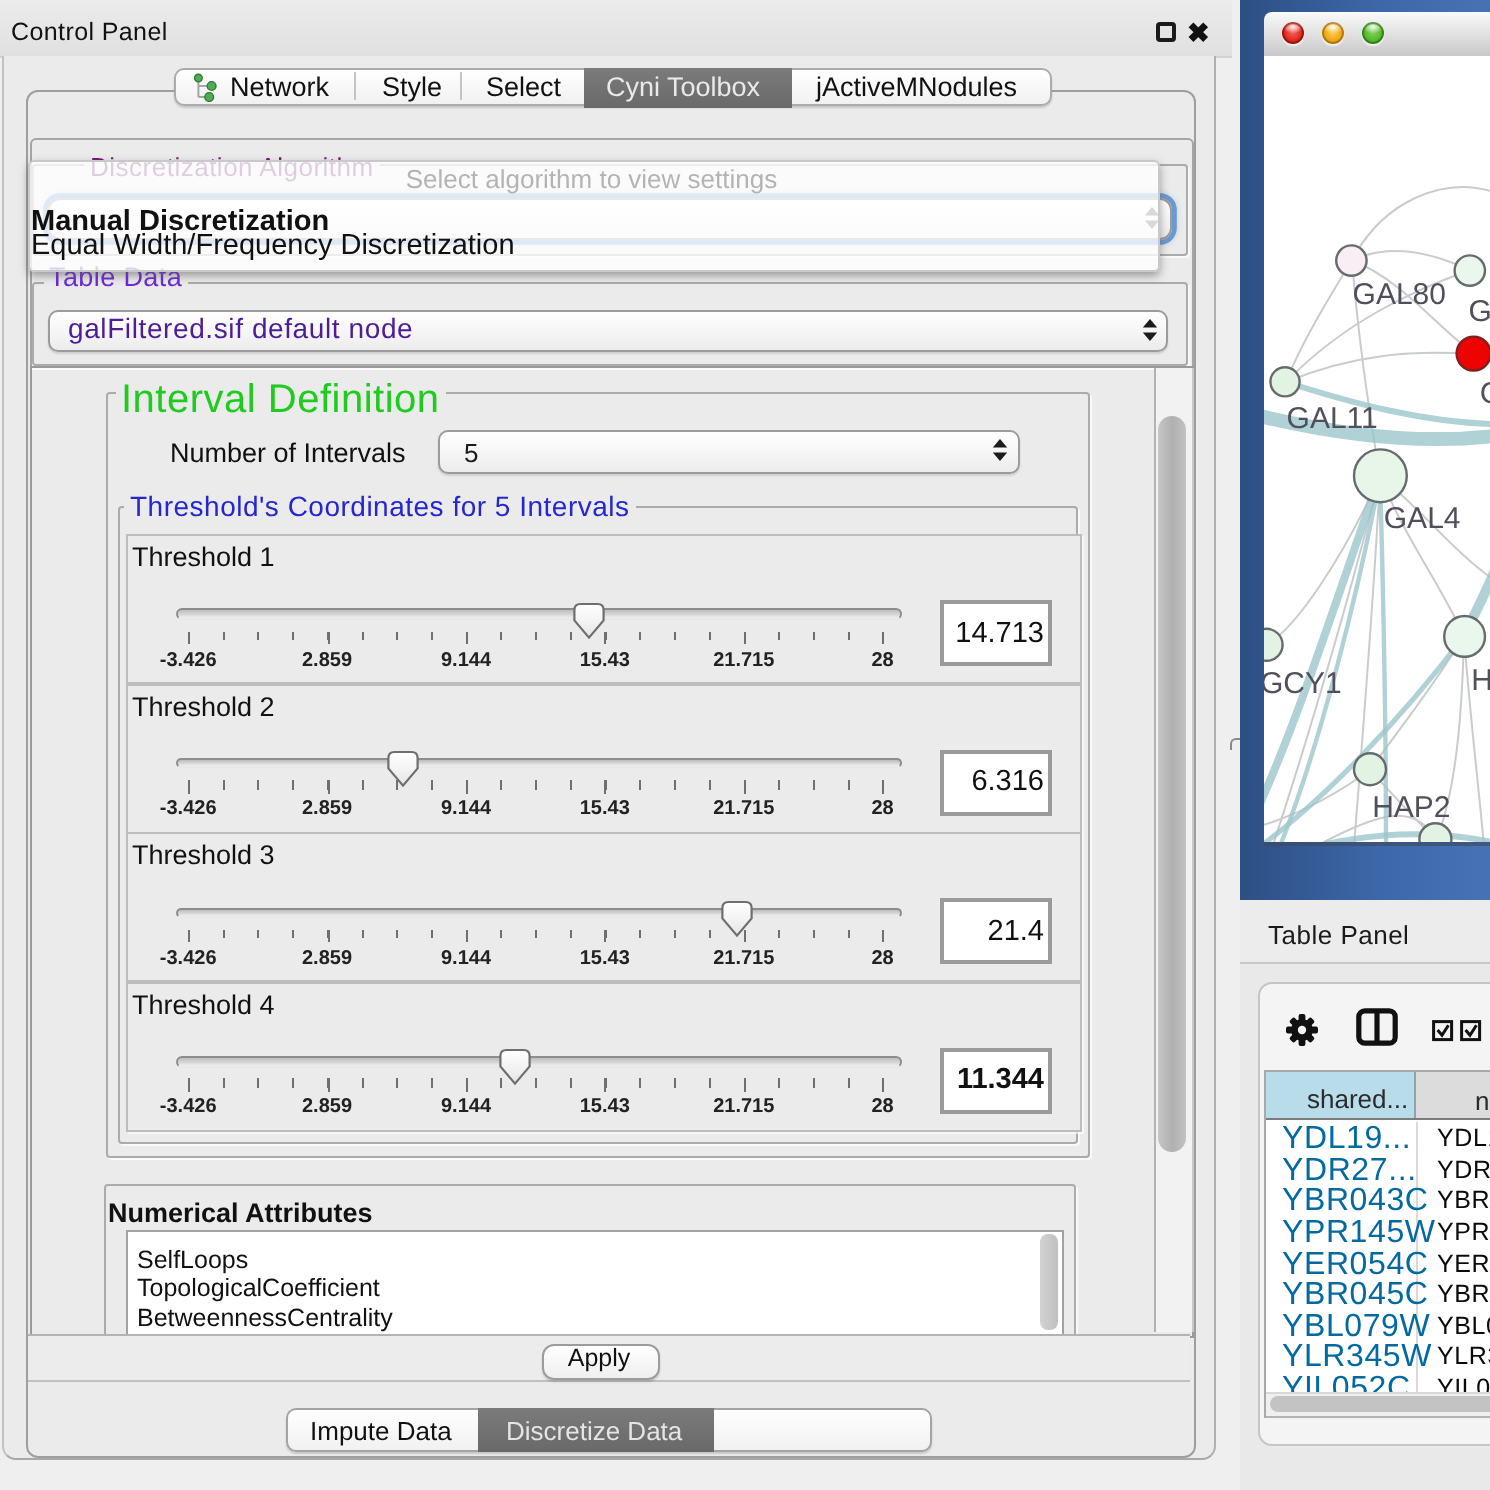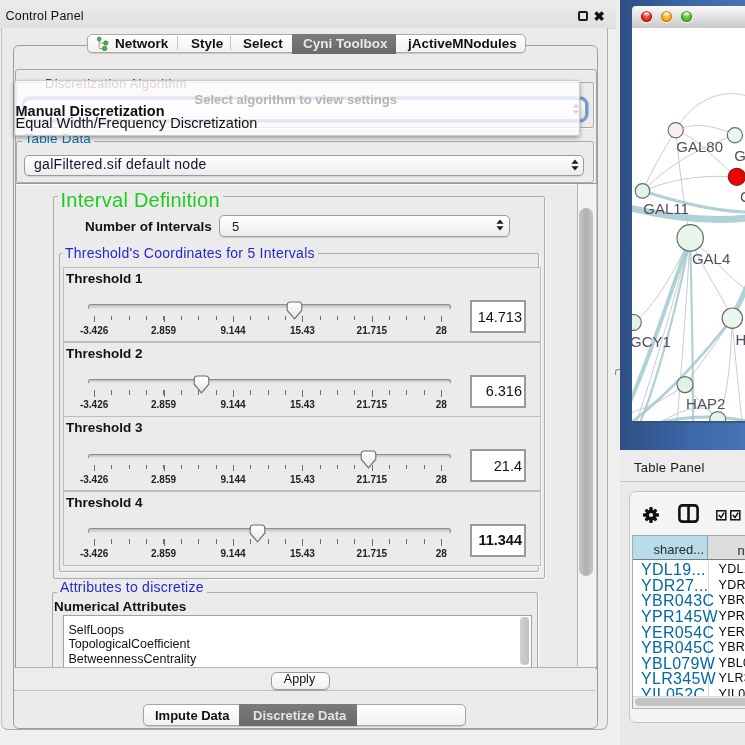--- a/index.html
+++ b/index.html
@@ -8,7 +8,7 @@
 .abs{position:absolute;}
 #page{position:relative;width:745px;height:745px;overflow:hidden;}
 .t13{font-size:13px;color:#1c1c1c;letter-spacing:0.25px;}
-.b13{font-size:13.5px;font-weight:bold;color:#111;}
+.b13{font-size:13.5px;font-weight:normal;color:#111;}
 .groove{background:linear-gradient(#bdbdbd,#d6d6d6 55%,#efefef);border:1px solid #8d8d8d;border-bottom-color:#e8e8e8;border-radius:3px;}
 .vbox{background:#fff;border:2px solid #9a9a9a;}
 .vtext{font-size:14.5px;color:#111;text-align:right;}

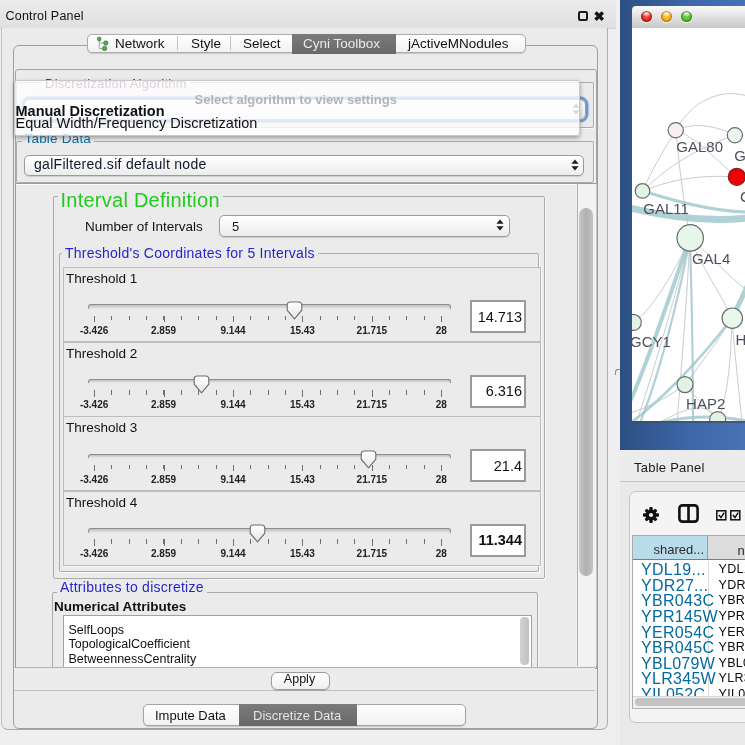--- a/index.html
+++ b/index.html
@@ -220,7 +220,7 @@
 <div class="abs b13" style="left:372.5px;top:744px;font-size:13px;margin-left:10px;">Infer Network</div>
 
 <div class="abs" id="popup" style="left:14px;top:80px;width:563.5px;height:54px;background:rgba(255,255,255,0.78);border:1px solid #c9c9c9;border-radius:3px;box-shadow:0 2px 4px rgba(90,90,90,0.55);"></div>
-<div class="abs" style="left:14px;top:80px;width:563.5px;text-align:center;font-size:13px;font-weight:bold;color:#b4b4b4;padding-top:12px;">Select algorithm to view settings</div>
+<div class="abs" style="left:14px;top:80px;width:563.5px;text-align:center;font-size:13px;font-weight:normal;color:#b4b4b4;padding-top:2px;">Select algorithm to view settings</div>
 <div class="abs" style="left:15.5px;top:102.5px;font-size:14.5px;font-weight:bold;color:#111;">Manual Discretization</div>
 <div class="abs" style="left:15.5px;top:114.8px;font-size:14.5px;color:#111;">Equal Width/Frequency Discretization</div>
 

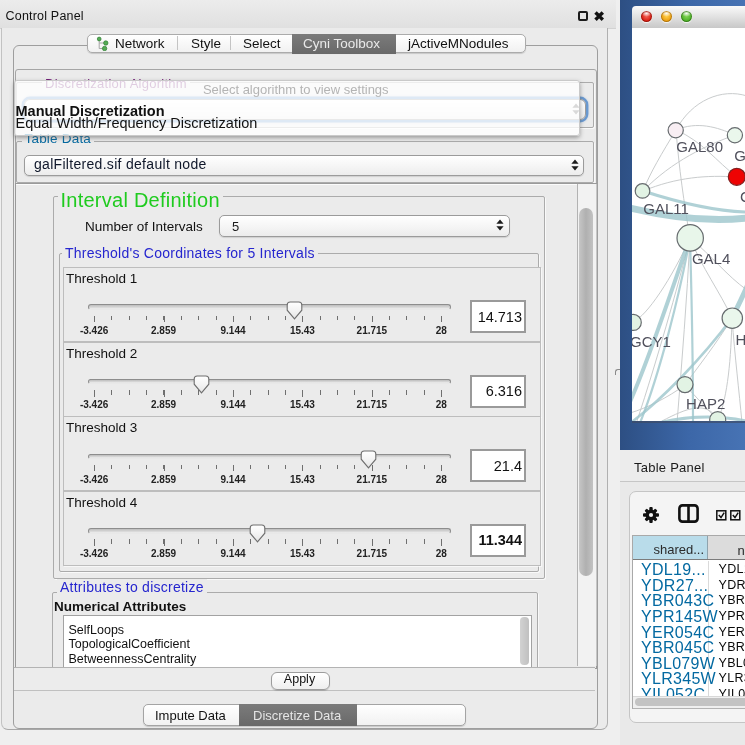--- a/index.html
+++ b/index.html
@@ -62,7 +62,7 @@
     </svg>
 
 <div class="abs gbox" style="left:16px;top:141px;width:576px;height:40px;"></div>
-<div class="abs gtitle" style="left:21.5px;top:131px;font-size:13.5px;letter-spacing:0.2px;color:#0369a1;">Table Data</div>
+<div class="abs gtitle" style="left:21.5px;top:131px;font-size:13.5px;letter-spacing:0.2px;color:#6d28d9;">Table Data</div>
 <div class="abs combo" style="left:24px;top:154.5px;width:558px;height:19px;"></div>
 <div class="abs" style="left:34px;top:155.5px;font-size:14px;letter-spacing:0.3px;color:#0f172a;">galFiltered.sif default node</div>
 <svg class="abs" style="left:570.5px;top:159px;" width="8" height="12" viewBox="0 0 8 12">

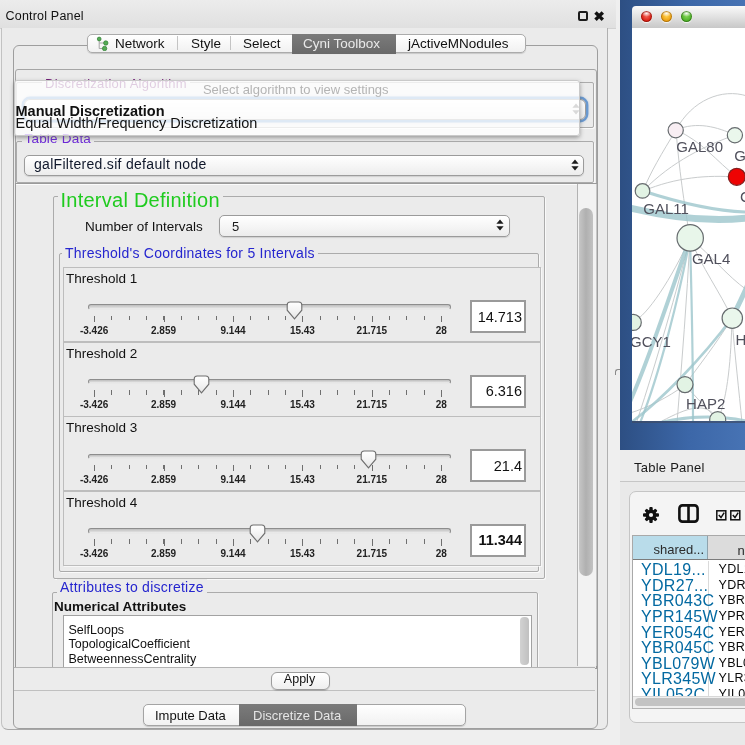--- a/index.html
+++ b/index.html
@@ -64,7 +64,7 @@
 <div class="abs gbox" style="left:16px;top:141px;width:576px;height:40px;"></div>
 <div class="abs gtitle" style="left:21.5px;top:131px;font-size:13.5px;letter-spacing:0.2px;color:#6d28d9;">Table Data</div>
 <div class="abs combo" style="left:24px;top:154.5px;width:558px;height:19px;"></div>
-<div class="abs" style="left:34px;top:155.5px;font-size:14px;letter-spacing:0.3px;color:#0f172a;">galFiltered.sif default node</div>
+<div class="abs" style="left:34px;top:155.5px;font-size:14px;letter-spacing:0.3px;color:#4c1d95;">galFiltered.sif default node</div>
 <svg class="abs" style="left:570.5px;top:159px;" width="8" height="12" viewBox="0 0 8 12">
       <path d="M4,0.5 L7.6,4.8 L0.4,4.8 Z" fill="#1c1c1c"></path>
       <path d="M4,11.5 L7.6,7.2 L0.4,7.2 Z" fill="#1c1c1c"></path>

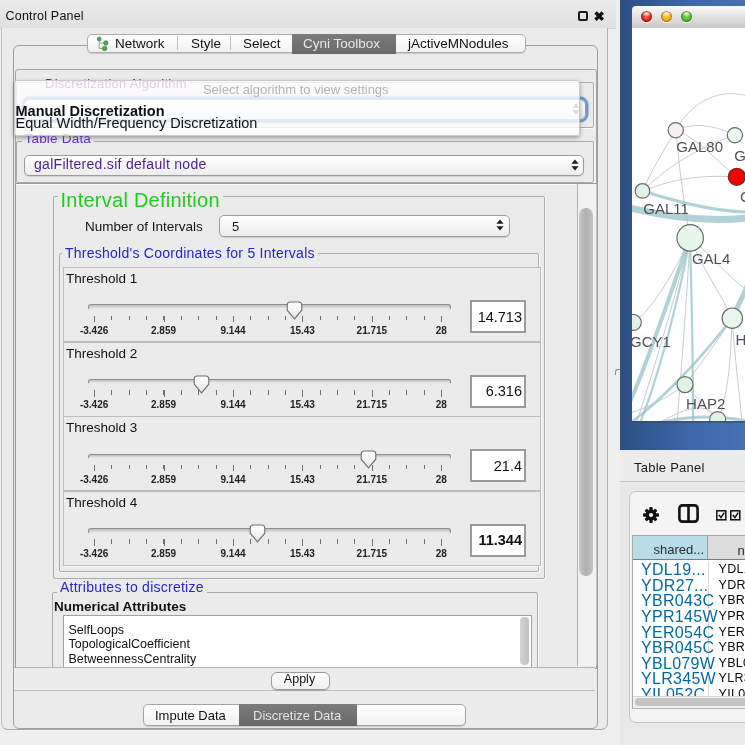--- a/index.html
+++ b/index.html
@@ -201,7 +201,6 @@
 <div class="abs vtext" style="left:460px;top:346.8px;width:46px;font-weight:bold;">11.344</div>
 
  <div class="abs gbox" style="left:36px;top:406.5px;width:484px;height:115px;"></div>
- <div class="abs gtitle" style="left:41px;top:393.5px;font-size:14px;letter-spacing:0.25px;color:#2626cf;">Attributes to discretize</div>
  <div class="abs" style="left:38px;top:413.5px;font-size:13.5px;font-weight:bold;color:#111;">Numerical Attributes</div>
  <div class="abs" style="left:46.5px;top:429px;width:467px;height:70px;background:#ffffff;border:1px solid #a2a2a2;"></div>
  <div class="abs" style="left:504px;top:431px;width:8.5px;height:48px;background:linear-gradient(90deg,#d2d2d2,#c0c0c0);border-radius:4px;"></div>

